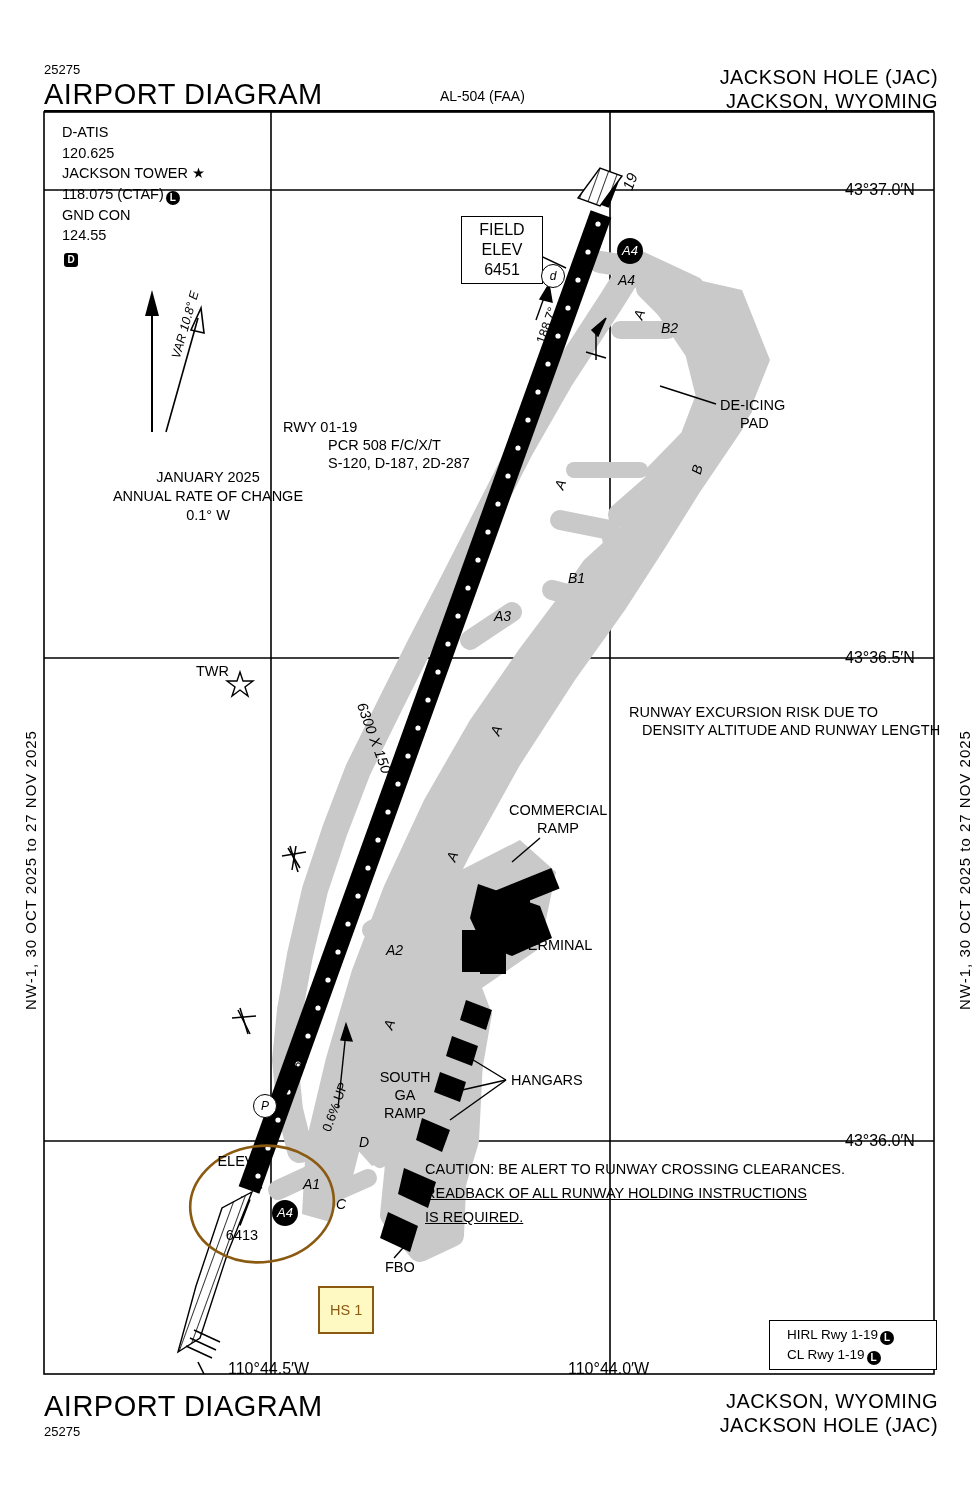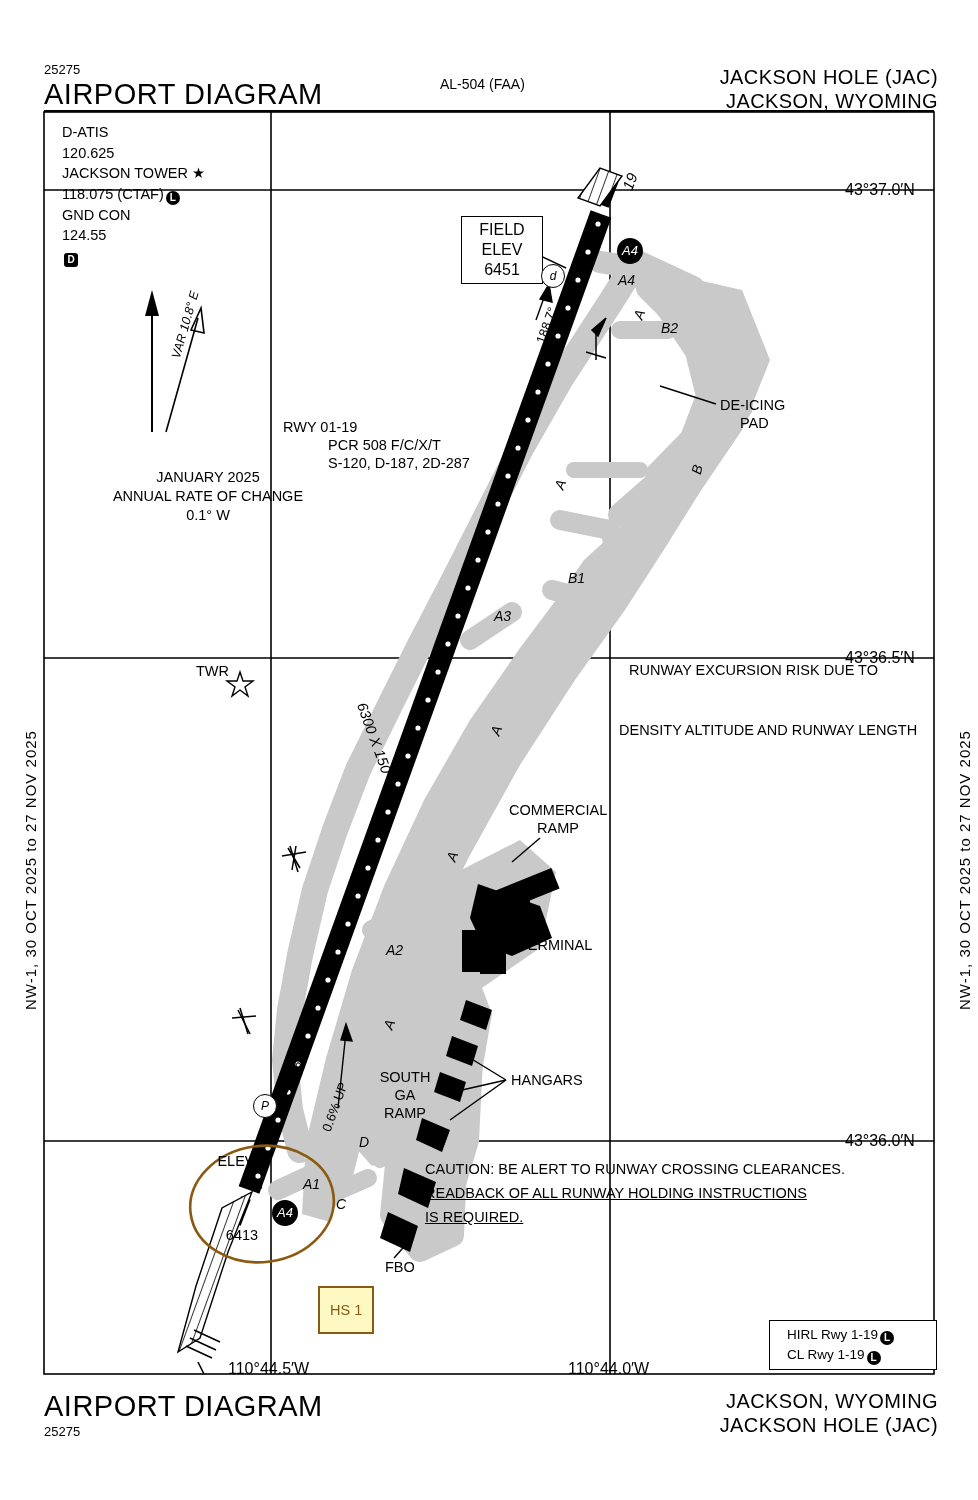--- a/index.html
+++ b/index.html
@@ -145,7 +145,7 @@
 
   <div class="abs chart-id" style="left:44px; top:62px;">25275</div>
   <div class="abs big-title" style="left:44px; top:78px;">AIRPORT DIAGRAM</div>
-  <div class="abs al-num" style="left:440px; top:76px;">AL-504 (FAA)</div>
+  <div class="abs al-num" style="left:440px; top:88px;">AL-504 (FAA)</div>
   <div class="abs hdr-right" style="right:40px; top:66px;">JACKSON HOLE (JAC)</div>
   <div class="abs hdr-right sub" style="right:40px; top:90px;">JACKSON, WYOMING</div>
 

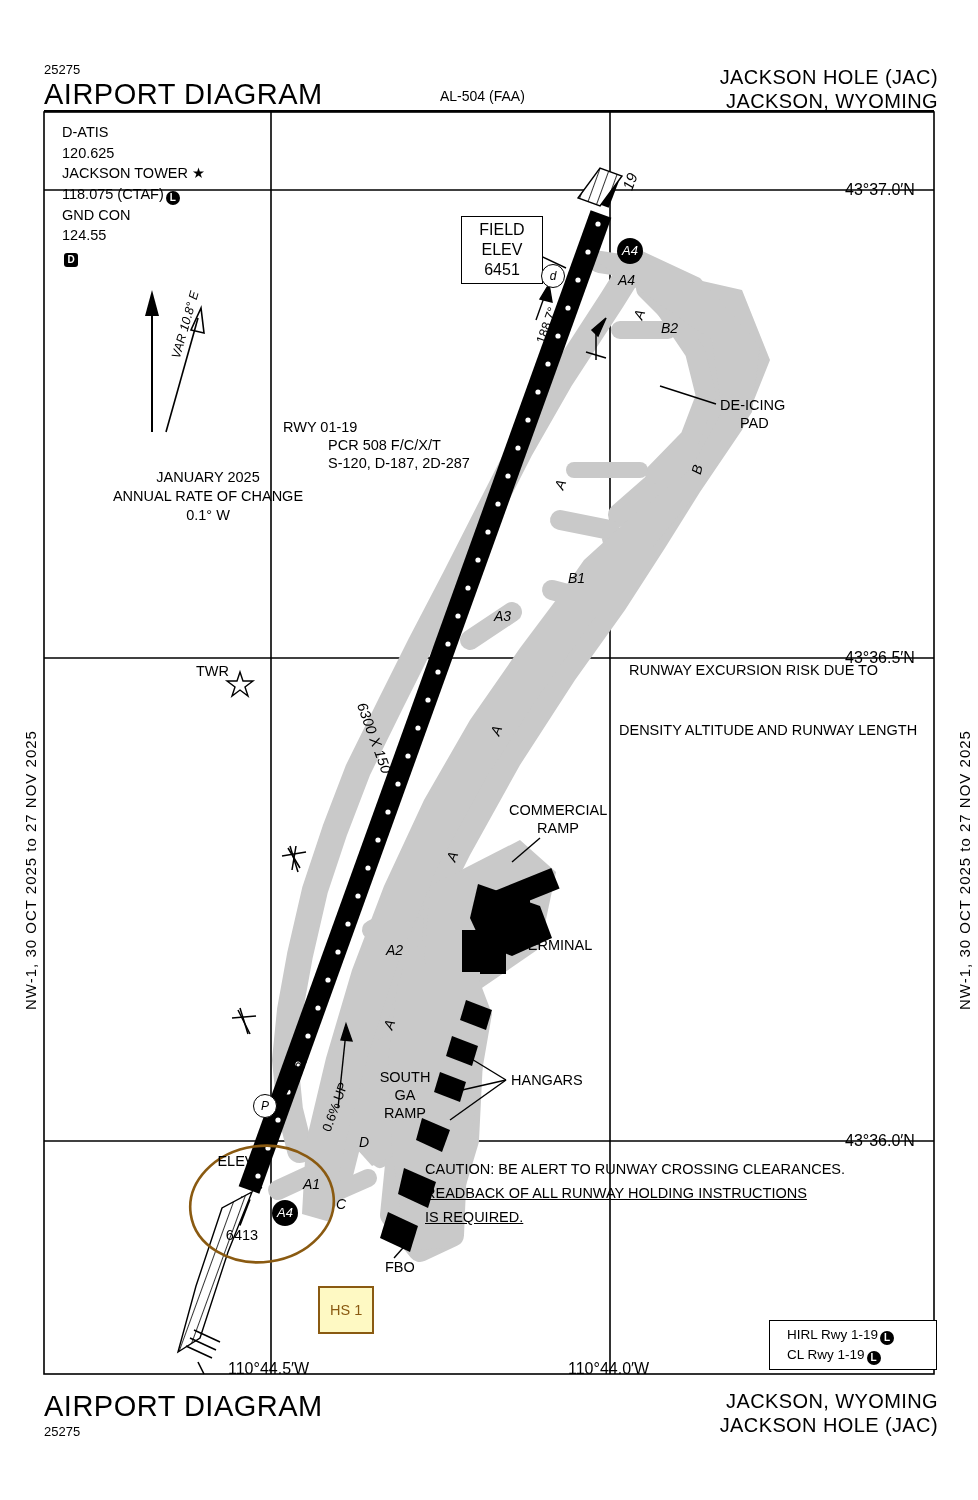--- a/index.html
+++ b/index.html
@@ -438,7 +438,7 @@
 
   <div class="abs hsbox" style="left:318px; top:1286px;">HS 1</div>
 
-  <div class="abs lbl" style="left:629px; top:661px;">RUNWAY EXCURSION RISK DUE TO</div>
+  <div class="abs lbl" style="left:629px; top:703px;">RUNWAY EXCURSION RISK DUE TO</div>
   <div class="abs lbl" style="left:619px; top:721px;">DENSITY ALTITUDE AND RUNWAY LENGTH</div>
 
   <div class="abs lbl" style="left:425px; top:1160px;">CAUTION: BE ALERT TO RUNWAY CROSSING CLEARANCES.</div>

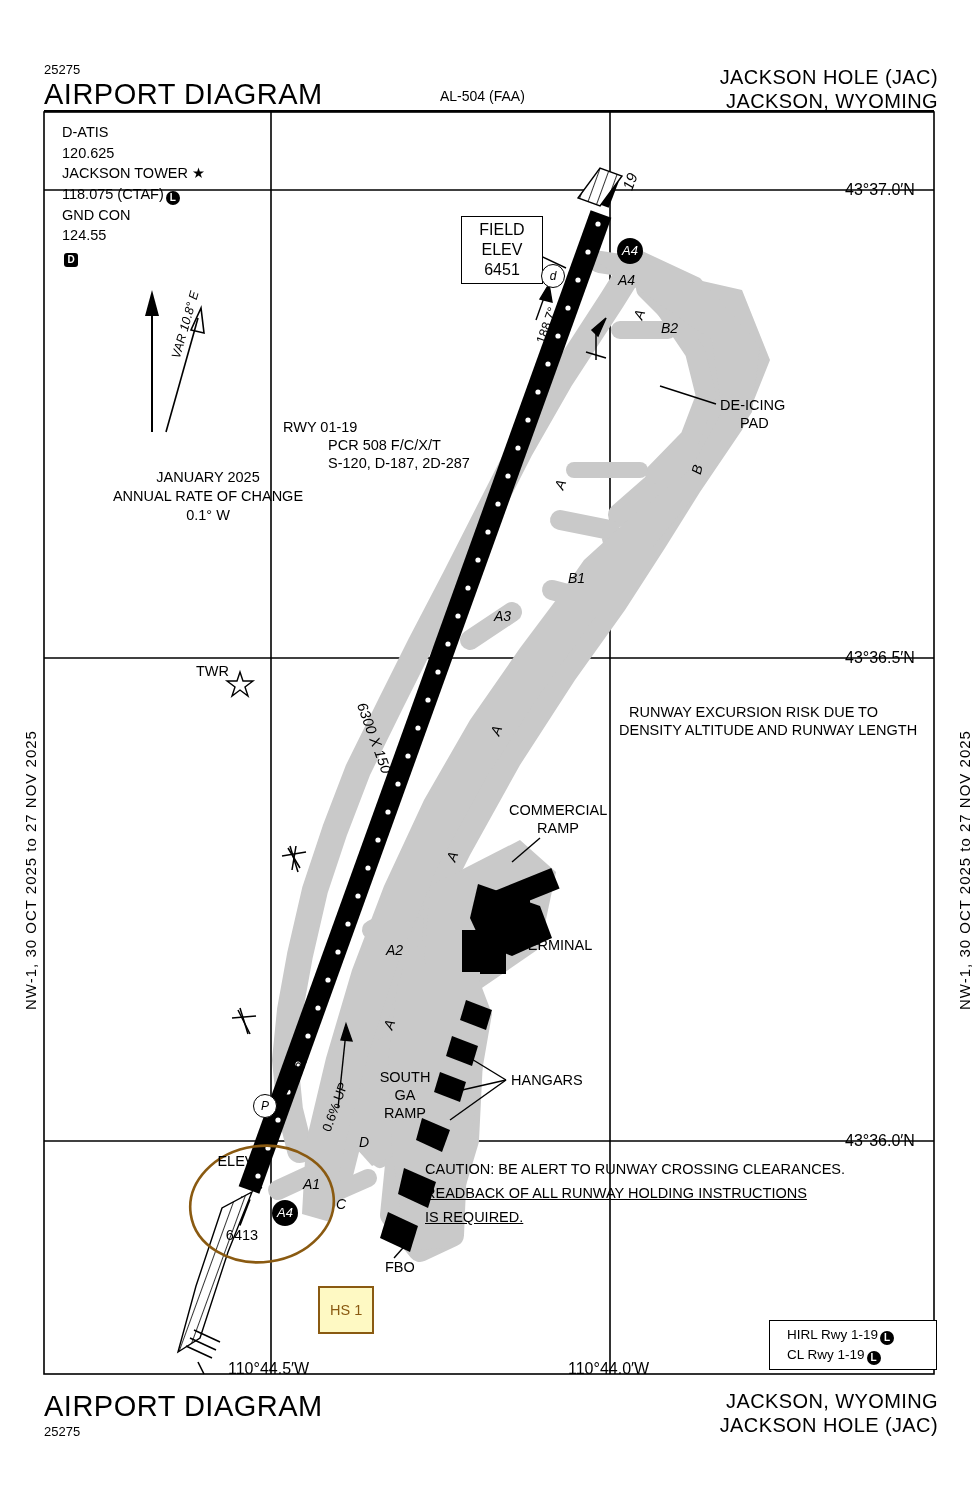--- a/index.html
+++ b/index.html
@@ -439,7 +439,7 @@
   <div class="abs hsbox" style="left:318px; top:1286px;">HS 1</div>
 
   <div class="abs lbl" style="left:629px; top:703px;">RUNWAY EXCURSION RISK DUE TO</div>
-  <div class="abs lbl" style="left:619px; top:721px;">DENSITY ALTITUDE AND RUNWAY LENGTH</div>
+  <div class="abs lbl" style="left:642px; top:721px;">DENSITY ALTITUDE AND RUNWAY LENGTH</div>
 
   <div class="abs lbl" style="left:425px; top:1160px;">CAUTION: BE ALERT TO RUNWAY CROSSING CLEARANCES.</div>
   <div class="abs lbl" style="left:425px; top:1184px; text-decoration:underline;">READBACK OF ALL RUNWAY HOLDING INSTRUCTIONS</div>

